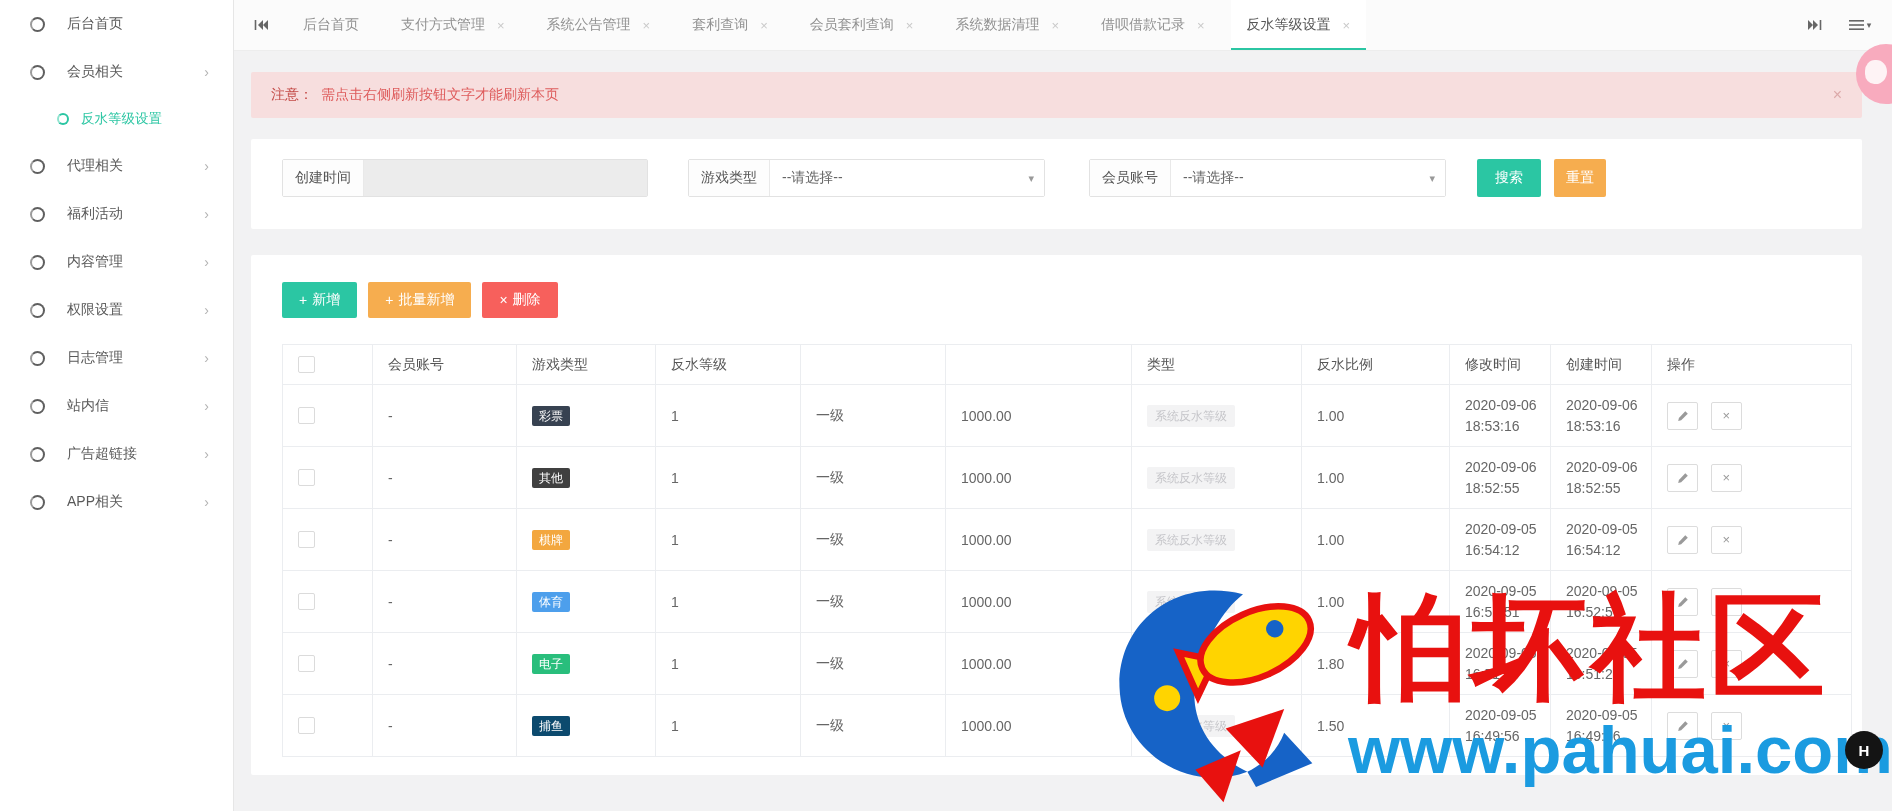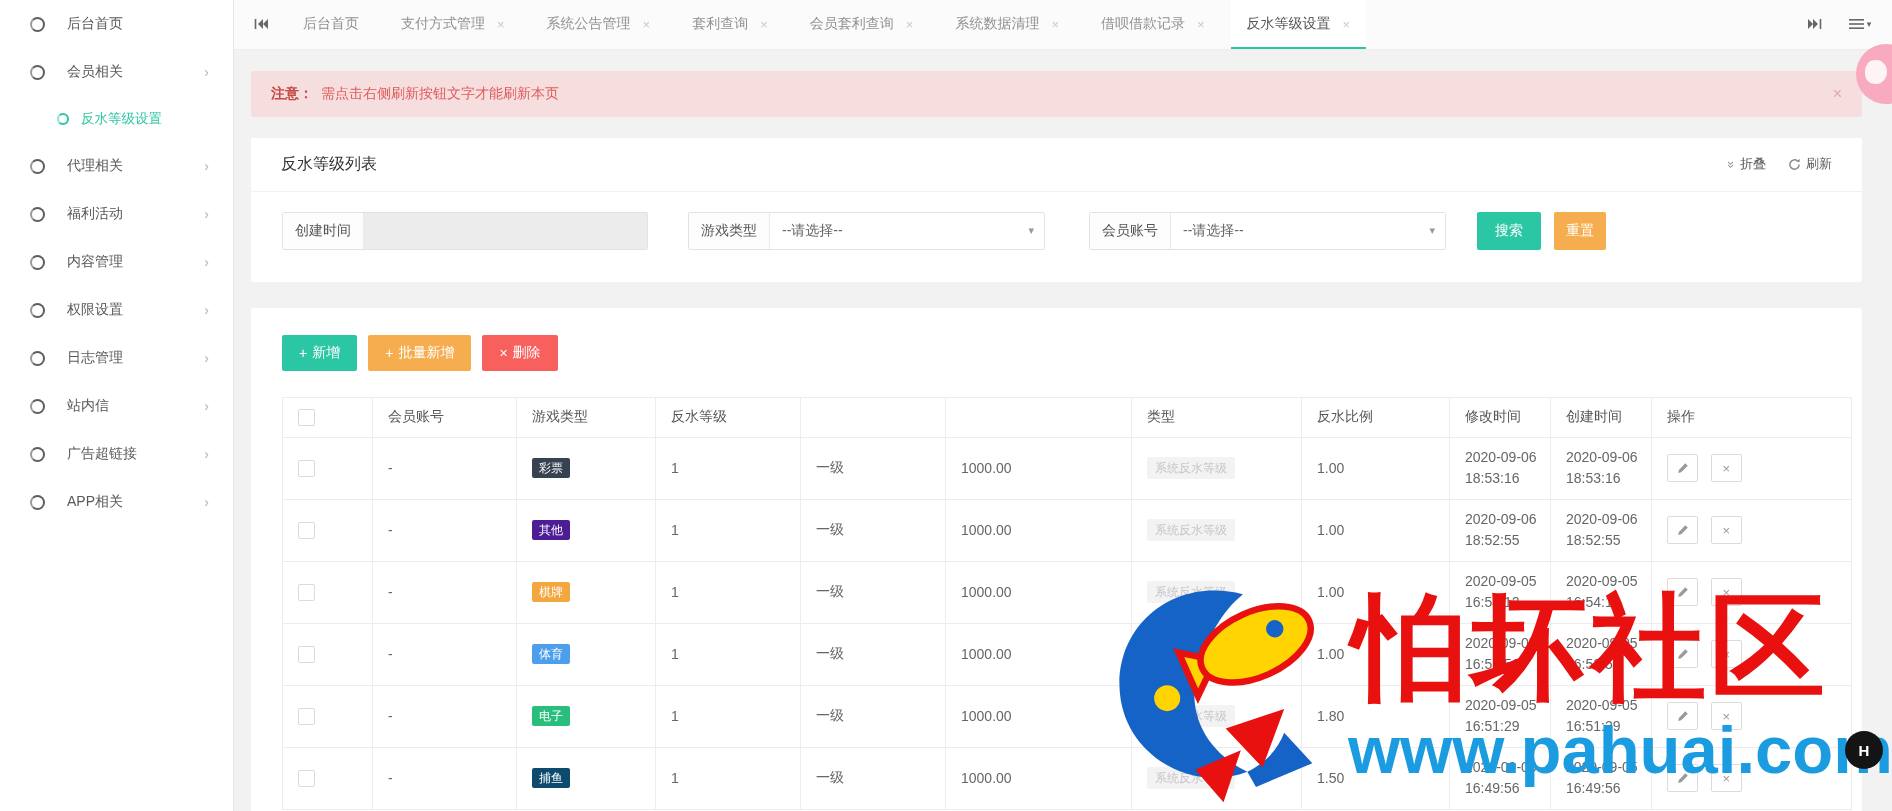--- a/index.html
+++ b/index.html
@@ -36,7 +36,7 @@
   .content { position:relative; flex:1 1 auto; background:#F2F2F3; padding:21px 30px 0 17px; overflow:hidden; }
 
   .notice { height:46px; background:#F7DEDE; border-radius:2px; display:flex; align-items:center; padding:0 20px; font-size:14px; color:#DE5B5B; }
-  .notice-label { color:#C34A46; font-weight:bold; margin-right:8px; }
+  .notice-label { color:#C34A46; font-weight:normal; margin-right:8px; }
   .notice-x { margin-left:auto; color:#DCA9A9; font-size:16px; cursor:pointer; }
 
   .card { background:#fff; border-radius:2px; }

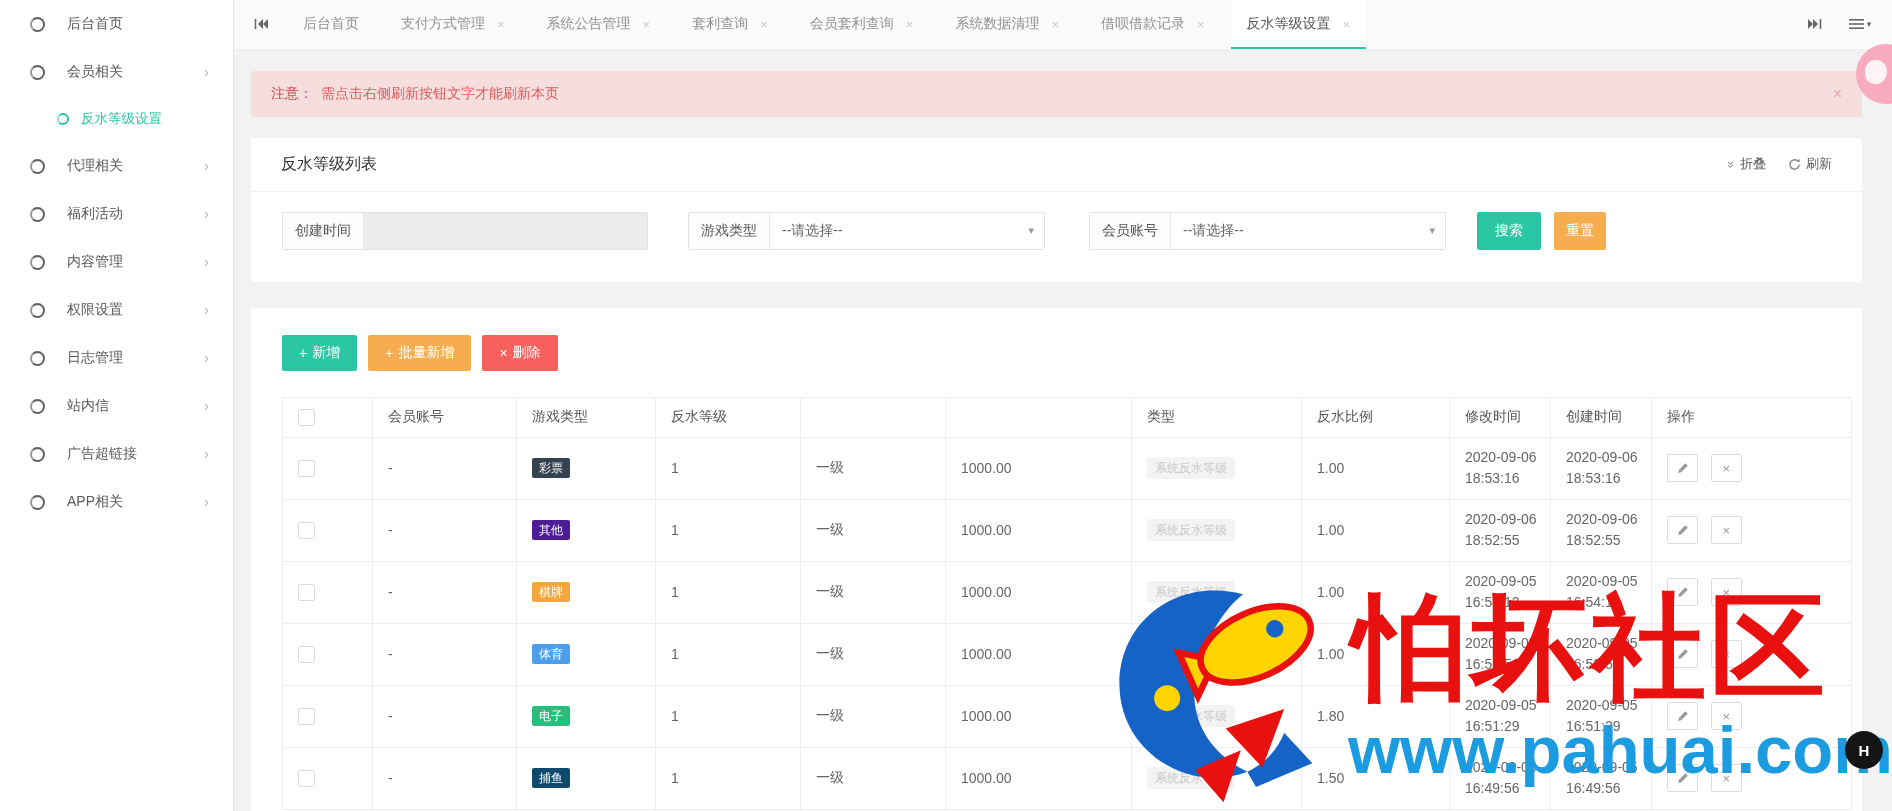--- a/index.html
+++ b/index.html
@@ -246,22 +246,6 @@
       </div>
 
       <div class="card card1">
-        <div class="card-hd">
-          <span class="card-title">反水等级列表</span>
-          <span class="hd-tools">
-            <span class="tool">
-              <i class="fold-icon">»</i>
-              <span>折叠</span>
-            </span>
-            <span class="tool">
-              <svg width="13" height="13" viewBox="0 0 14 14">
-                  <path d="M12 7a5 5 0 1 1-1.7-3.76" fill="none" stroke="#8a8a8a" stroke-width="1.6"></path>
-                  <path d="M12.6 0.8v3.6H9z" fill="#8a8a8a"></path>
-                </svg>
-              <span>刷新</span>
-            </span>
-          </span>
-        </div>
         <div class="filters">
           <div class="fgroup">
             <span class="flabel">创建时间</span>

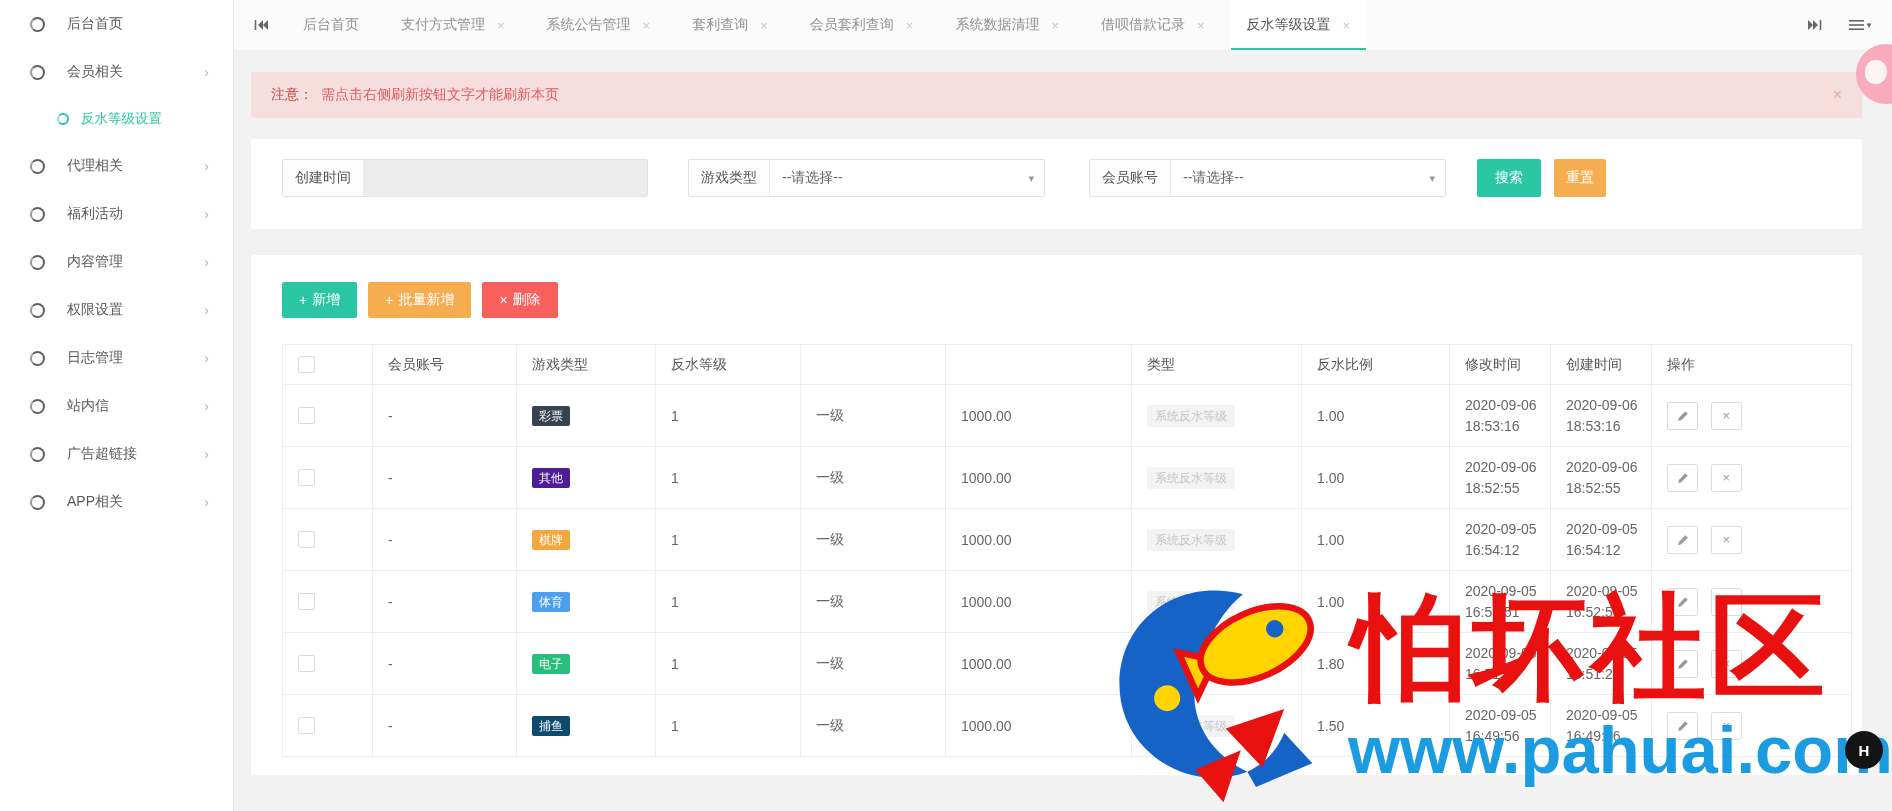--- a/index.html
+++ b/index.html
@@ -74,7 +74,7 @@
   .grid td .dline { line-height:21px; }
   .cb { display:inline-block; width:17px; height:17px; border:1px solid #DBDBDB; border-radius:2px; background:#fff; vertical-align:middle; cursor:pointer; }
   .badge { display:inline-block; padding:4px 7px; border-radius:2px; font-size:12px; color:#fff; line-height:1; }
-  .badge-dark { background:#374251; } .badge-red { background:#4c1d95; }
+  .badge-dark { background:#374251; } .badge-red { background:#404040; }
   .badge-orange { background:#F3A73F; } .badge-blue { background:#4D9FEC; }
   .badge-green { background:#29BE7C; } .badge-teal { background:#0c4a6e; }
   .badge-type { display:inline-block; padding:5px 8px; border-radius:2px; font-size:12px; background:#F3F3F4; color:#C5C5C9; line-height:1; }

